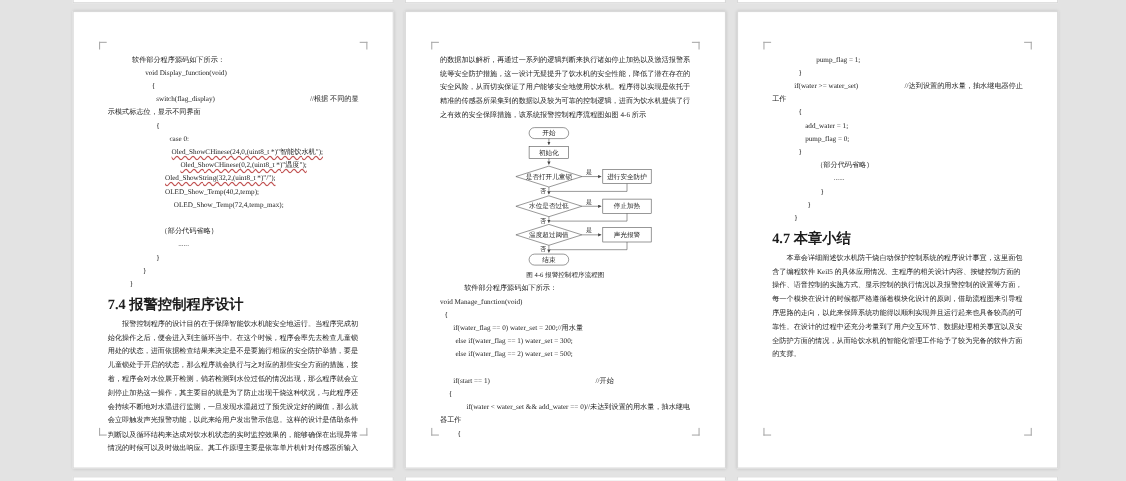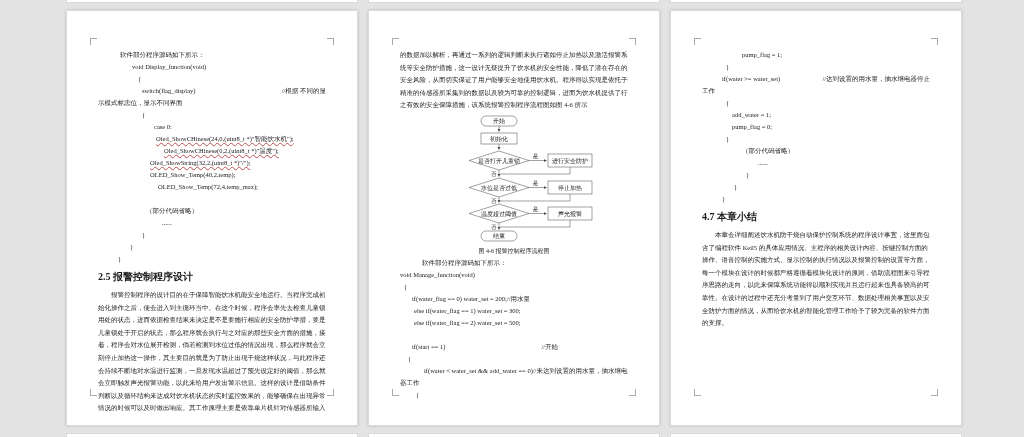--- a/index.html
+++ b/index.html
@@ -17,7 +17,7 @@
   .code .line{line-height:12px;white-space:pre;min-height:12px;}
   .line.split{display:flex;justify-content:space-between;}
   .para .line{line-height:12.6px;white-space:pre;}
-  .heading{font-weight:bold;font-size:10px;line-height:12px;margin:6px 0;}
+  .heading{font-weight:bold;font-size:13px;line-height:12px;margin:6px 0;}
   .wavy{text-decoration:underline;text-decoration-style:wavy;
         text-decoration-color:var(--wavy,#c44);text-decoration-thickness:1px;
         text-underline-offset:1px;}

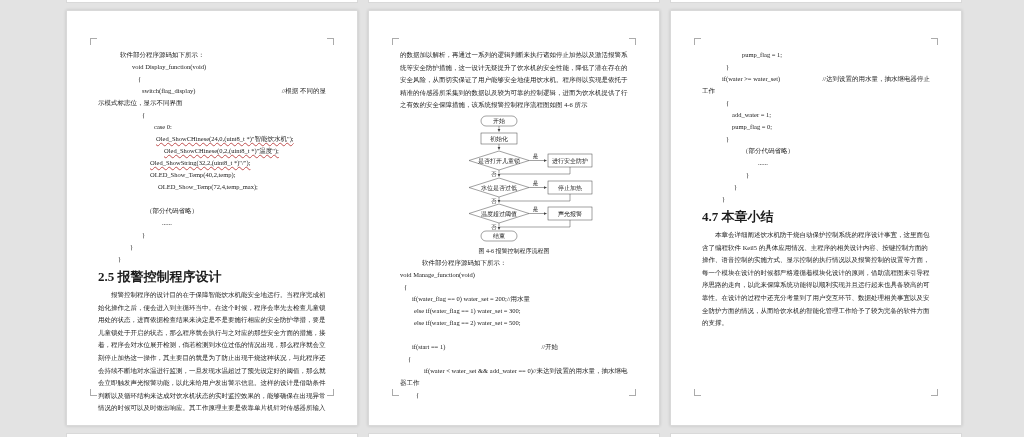--- a/index.html
+++ b/index.html
@@ -72,7 +72,7 @@
           <div class="line" style="padding-left: 32px;"><span>}</span></div>
           <div class="line" style="padding-left: 20px;"><span>}</span></div>
         </div>
-      <div class="heading">2.5 报警控制程序设计</div>
+      <div class="heading">7.4 报警控制程序设计</div>
       <div class="para">
           <div class="line">　　报警控制程序的设计目的在于保障智能饮水机能安全地运行。当程序完成初</div>
           <div class="line">始化操作之后，便会进入到主循环当中。在这个时候，程序会率先去检查儿童锁</div>

